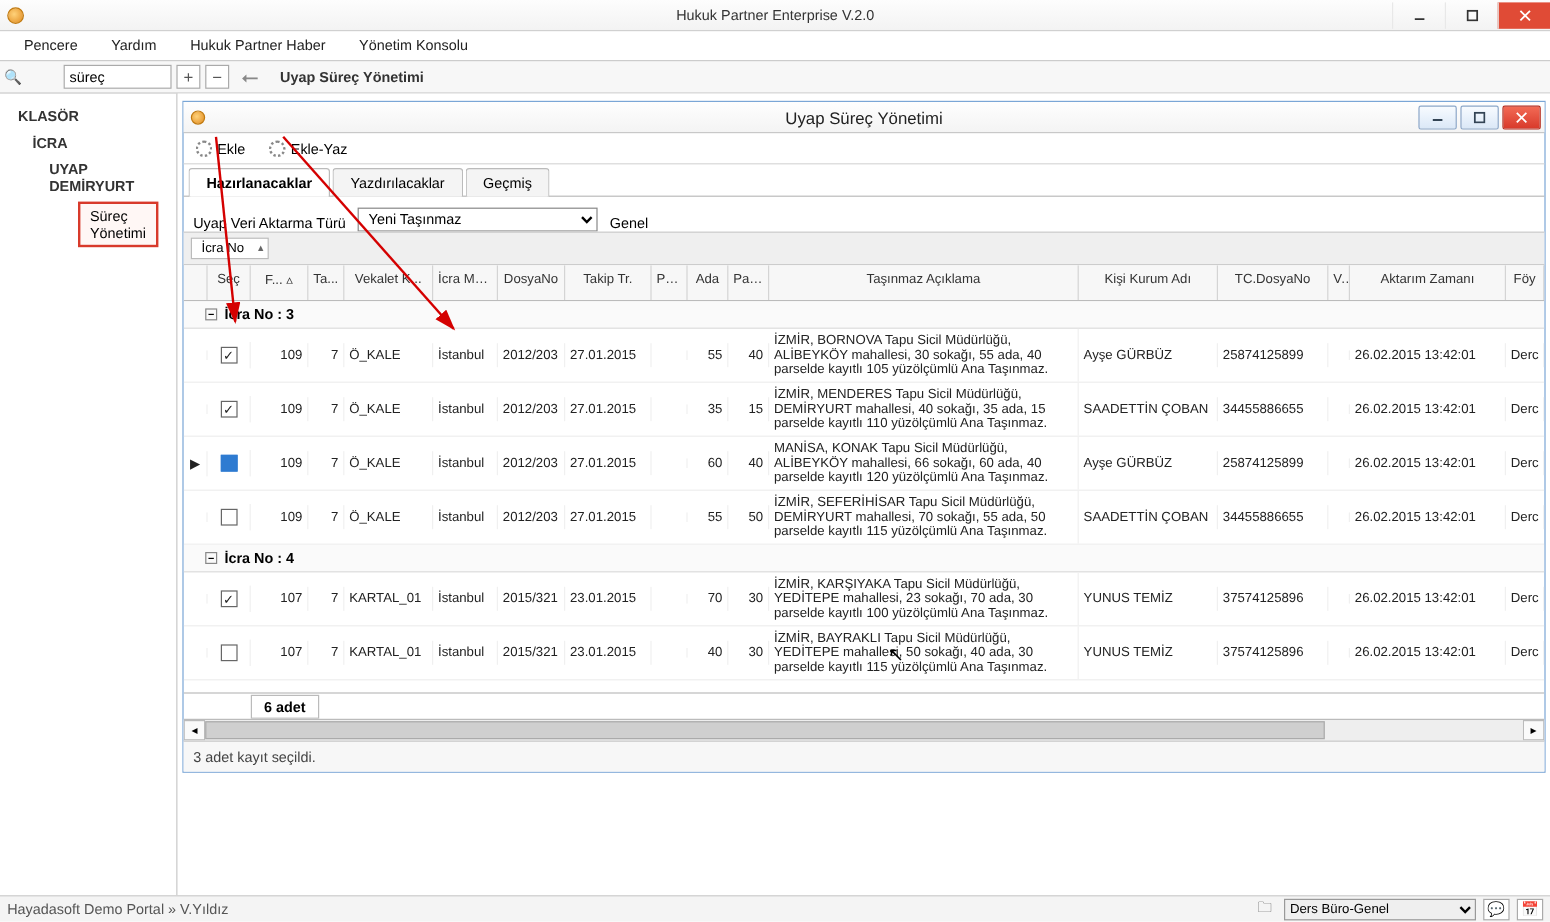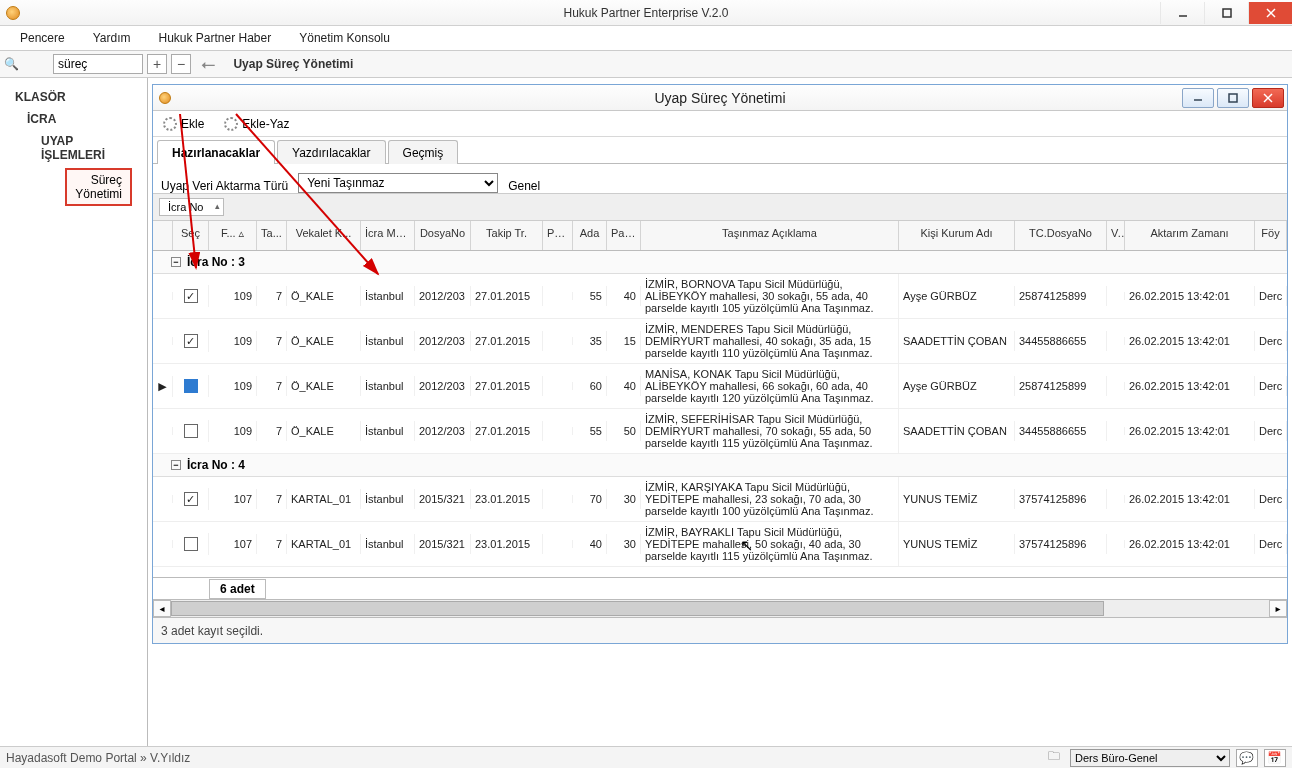--- a/index.html
+++ b/index.html
@@ -141,7 +141,7 @@
   <div class="sidebar">
     <div class="node">KLASÖR</div>
     <div class="node lvl1">İCRA</div>
-    <div class="node lvl2">UYAP İŞLEMLERİ</div>
+    <div class="node lvl2">UYAP DEMİRYURT</div>
     <div class="leaf">Süreç Yönetimi</div>
   </div>
 

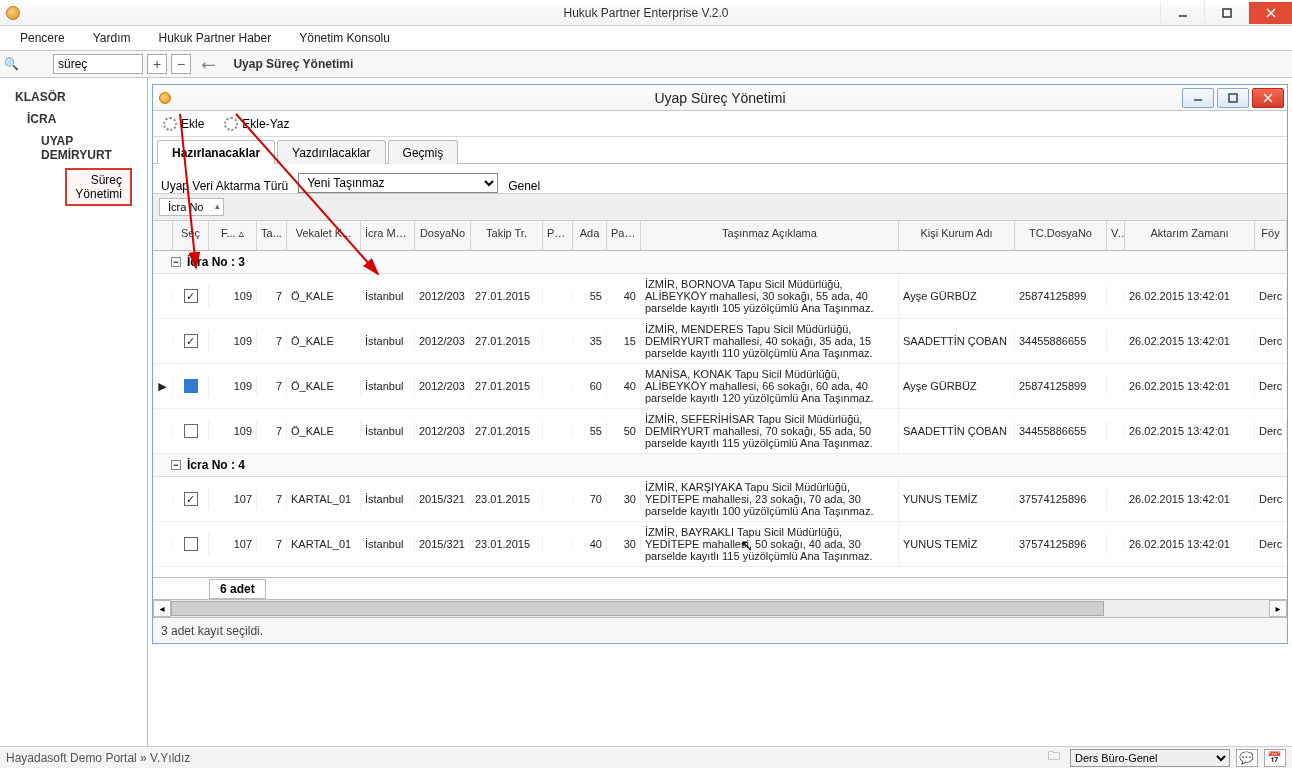--- a/index.html
+++ b/index.html
@@ -29,7 +29,7 @@
 .sidebar .node { padding:4px 6px; font-weight:bold; color:#333; }
 .sidebar .node.lvl1 { padding-left:18px; }
 .sidebar .node.lvl2 { padding-left:32px; }
-.sidebar .leaf { margin:2px 6px 2px 56px; padding:3px 8px; font-weight:normal; border:2px solid #d83a2b; background:#fff7f5;text-align:right; }
+.sidebar .leaf { margin:2px 6px 2px 56px; padding:3px 8px; font-weight:normal; border:2px solid #d83a2b; background:#fff7f5; }
 
 .content { flex:1; background:#fff; padding:6px 4px 4px 4px; position:relative; }
 .inner-window { border:1px solid #7aa6d6; background:#fff; height: 560px; display:flex; flex-direction:column; }

